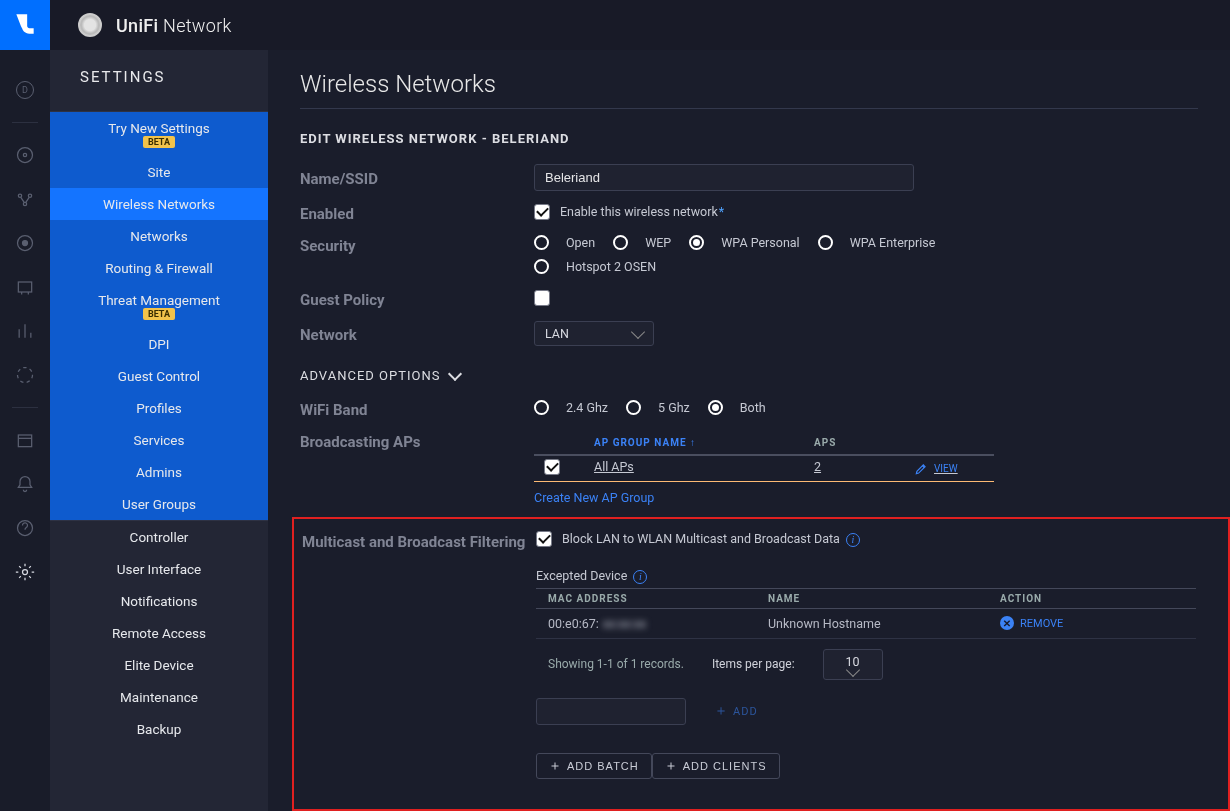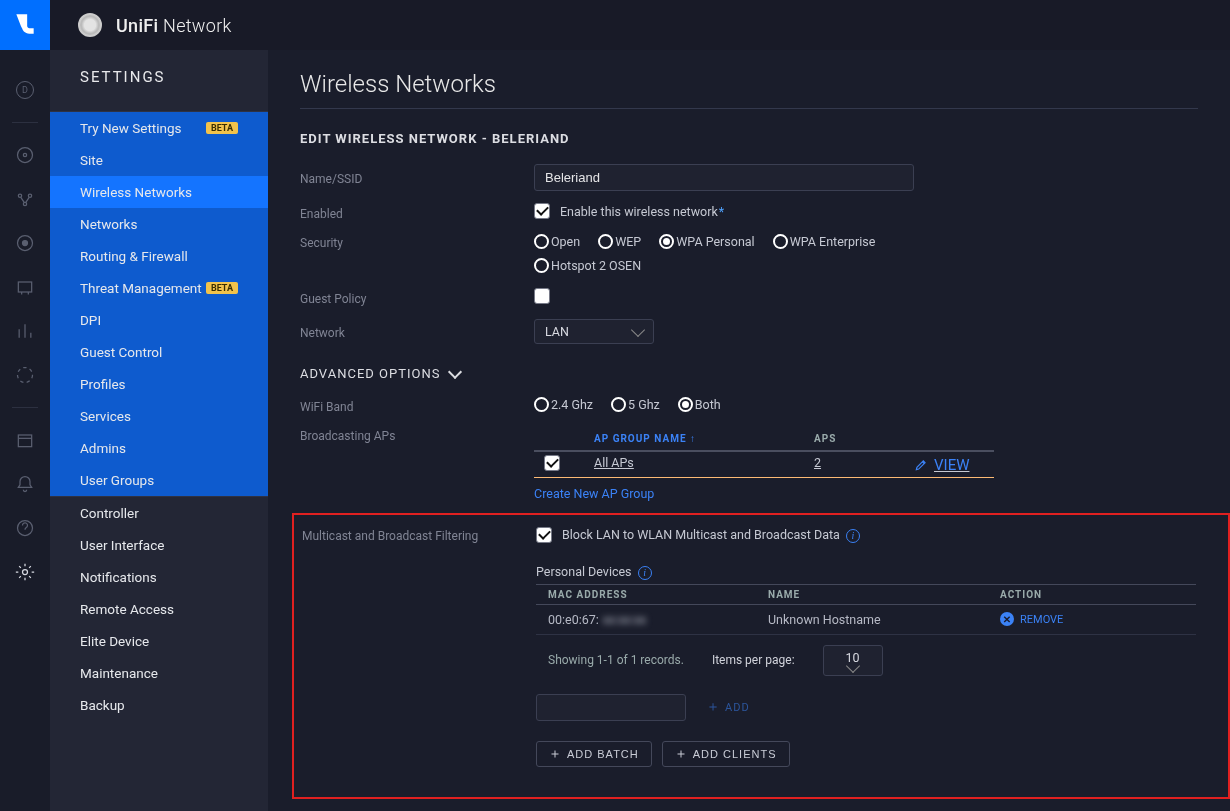--- a/index.html
+++ b/index.html
@@ -80,6 +80,7 @@
   color: #e6e8ec;
   font-size: 13.5px;
   cursor: pointer;
+  flex-direction: column;
 }
 .sb-item.blue { background: #0e5bce; }
 .sb-item.blue.bright { background: #1474ff; position: relative; }

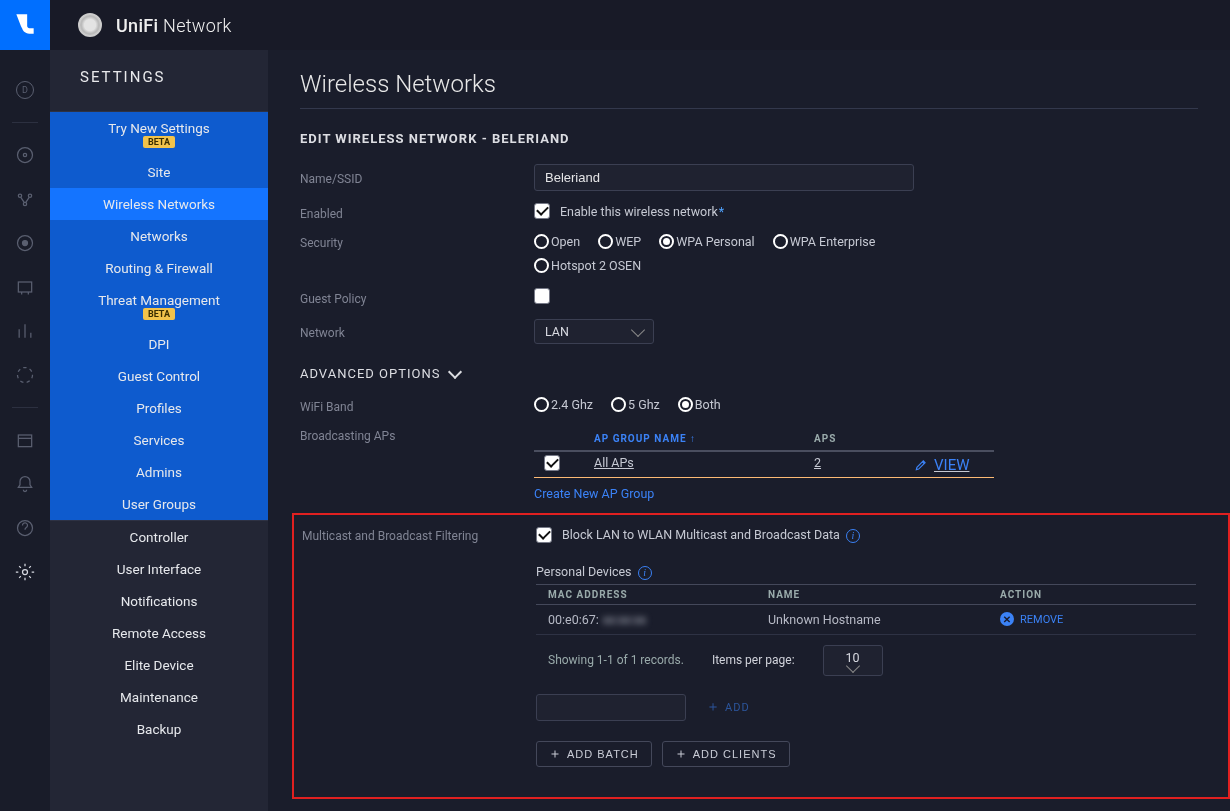--- a/index.html
+++ b/index.html
@@ -104,7 +104,7 @@
 
 .frm-row { display: flex; align-items: center; margin-bottom: 12px; }
 .frm-row.top { align-items: flex-start; }
-.frm-label { width: 234px; color: #808494; font-size: 12px; padding-top: 2px; }
+.frm-label { width: 234px; color: #808494; font-size: 15px; padding-top: 2px; font-weight: bold; }
 .frm-field { flex: 1; }
 
 input[type=text], input[type=password] {

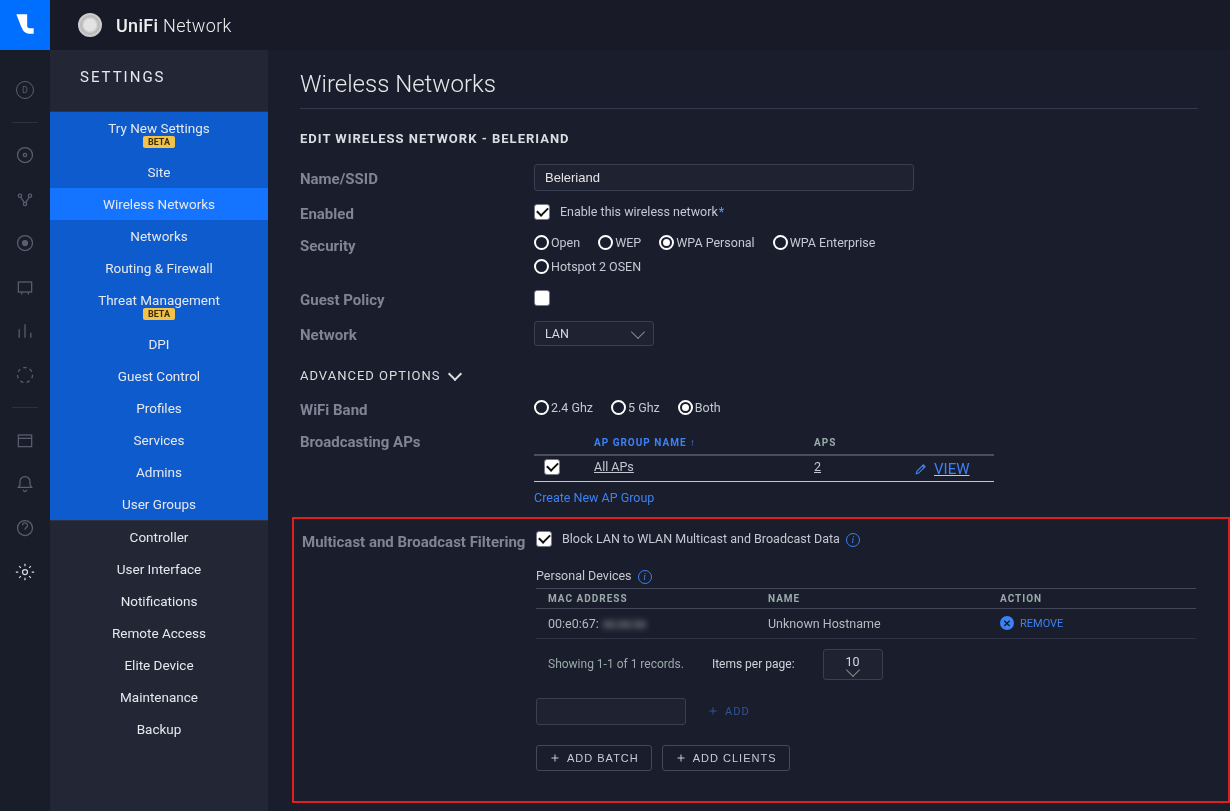--- a/index.html
+++ b/index.html
@@ -136,7 +136,7 @@
 }
 .req { color: #4fa3ff; margin-left: 1px; }
 
-.radio { display: inline-flex; align-items: center; gap: 2px; color: #c6c9d3; font-size: 12.5px; margin-right: 18px; }
+.radio { display: inline-flex; align-items: center; gap: 17px; color: #c6c9d3; font-size: 12.5px; margin-right: 18px; }
 .radio input {
   appearance: none; width: 15px; height: 15px; border: 2px solid #fff; border-radius: 50%; background: transparent; cursor: pointer; position: relative;
 }

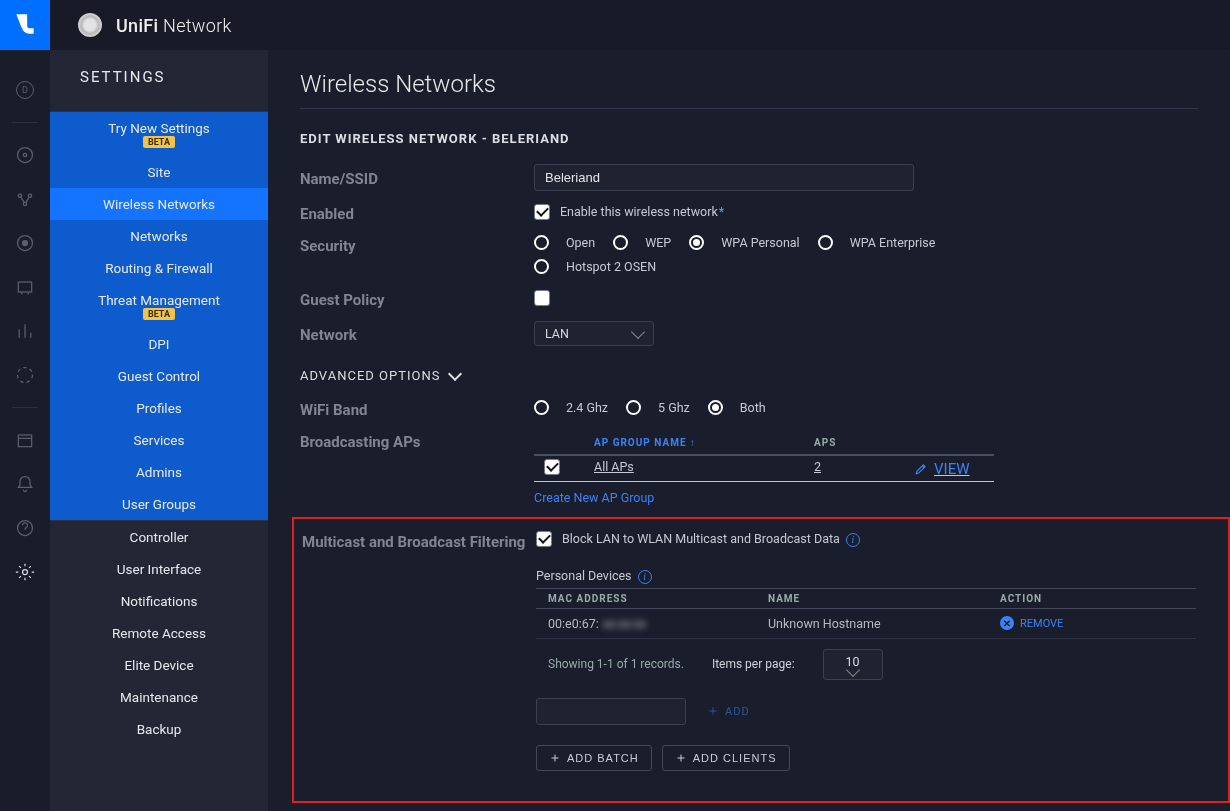--- a/index.html
+++ b/index.html
@@ -164,7 +164,7 @@
 .ap-row .c1 { width: 60px; padding-left: 10px;}
 .ap-row .c2 { flex:1; }
 .ap-row .c3 { width: 100px; }
-.ap-row .c4 { width: 80px; display:flex; align-items:center; gap:6px; color:#3b82f6; font-size:15px; }
+.ap-row .c4 { width: 80px; display:flex; align-items:center; gap:6px; color:#3b82f6; font-size:10px; }
 .link { color: #3b82f6; font-size: 12.5px; cursor: pointer; }
 
 .highlight-box {

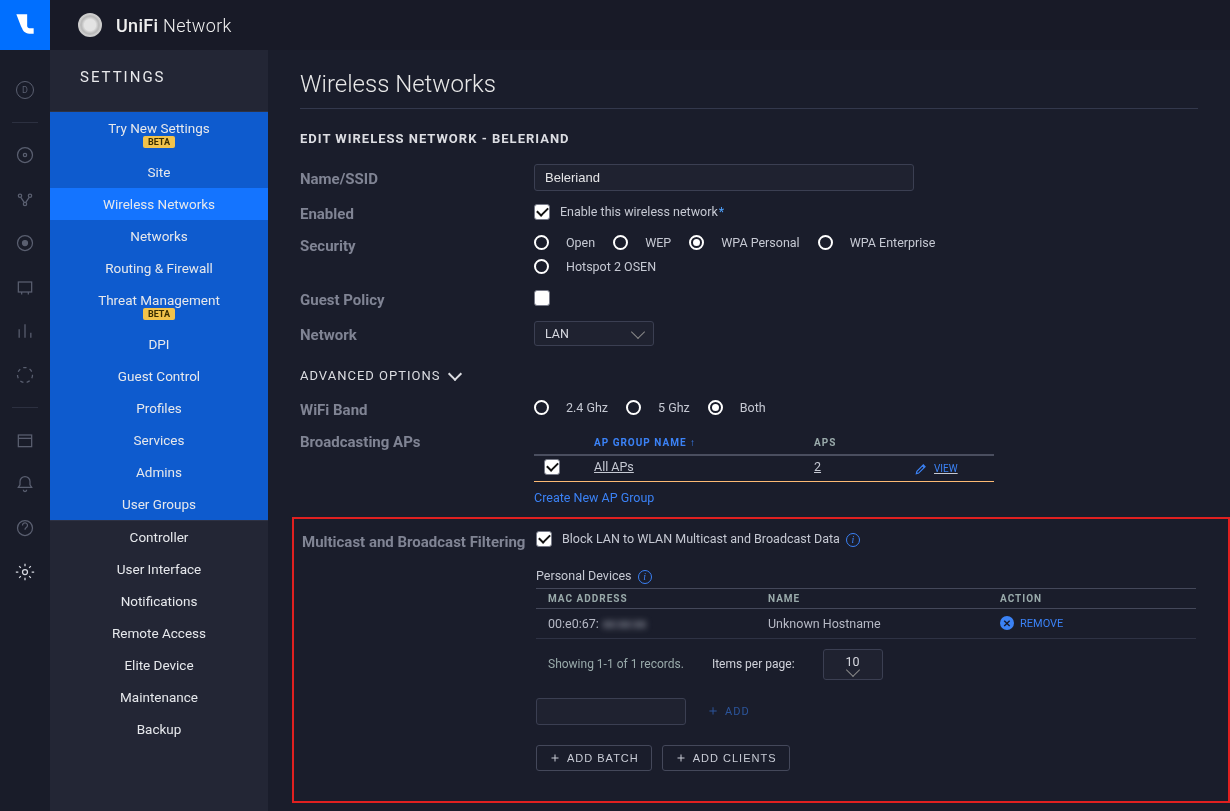--- a/index.html
+++ b/index.html
@@ -478,7 +478,7 @@
             <span><span>Block LAN to WLAN Multicast and Broadcast Data</span><span class="info-icon">i</span></span>
           </label>
           <div style="margin-top:18px;color:#c6c9d3;font-size:12.5px">
-            <span>Personal Devices</span><span class="info-icon">i</span>
+            <span>Excepted Device</span><span class="info-icon">i</span>
           </div>
           <div class="dev-table" style="margin-top:4px">
             <div class="dev-hdr">

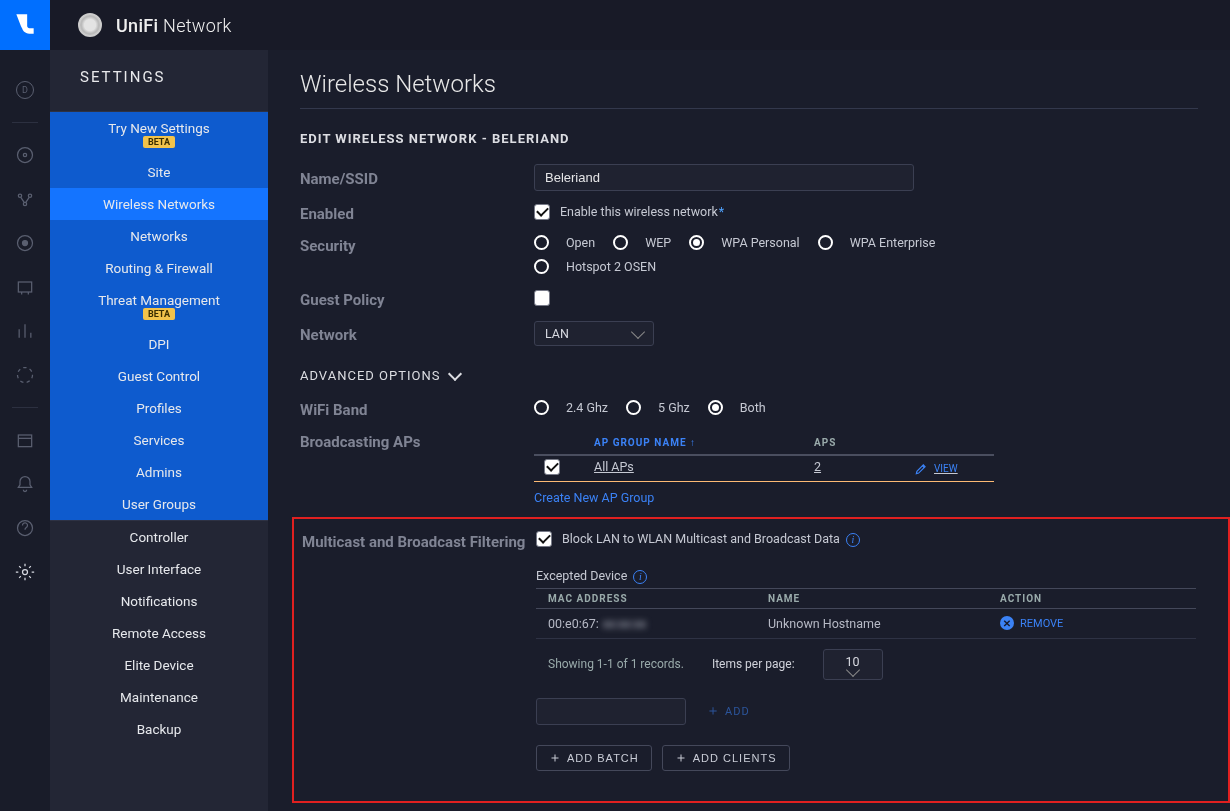--- a/index.html
+++ b/index.html
@@ -506,7 +506,7 @@
                 <span class="chev"></span>
             </div>
           </div>
-          <div style="margin-top:18px;display:flex;align-items:center;gap:20px">
+          <div style="margin-top:18px;display:flex;align-items:center;gap:28px">
             <input type="text" class="mac-in" style="">
             <span style="color:#3b82f6;opacity:0.55;font-size:11px;letter-spacing:1px"><span class="add-plus">＋</span><span>ADD</span></span>
           </div>

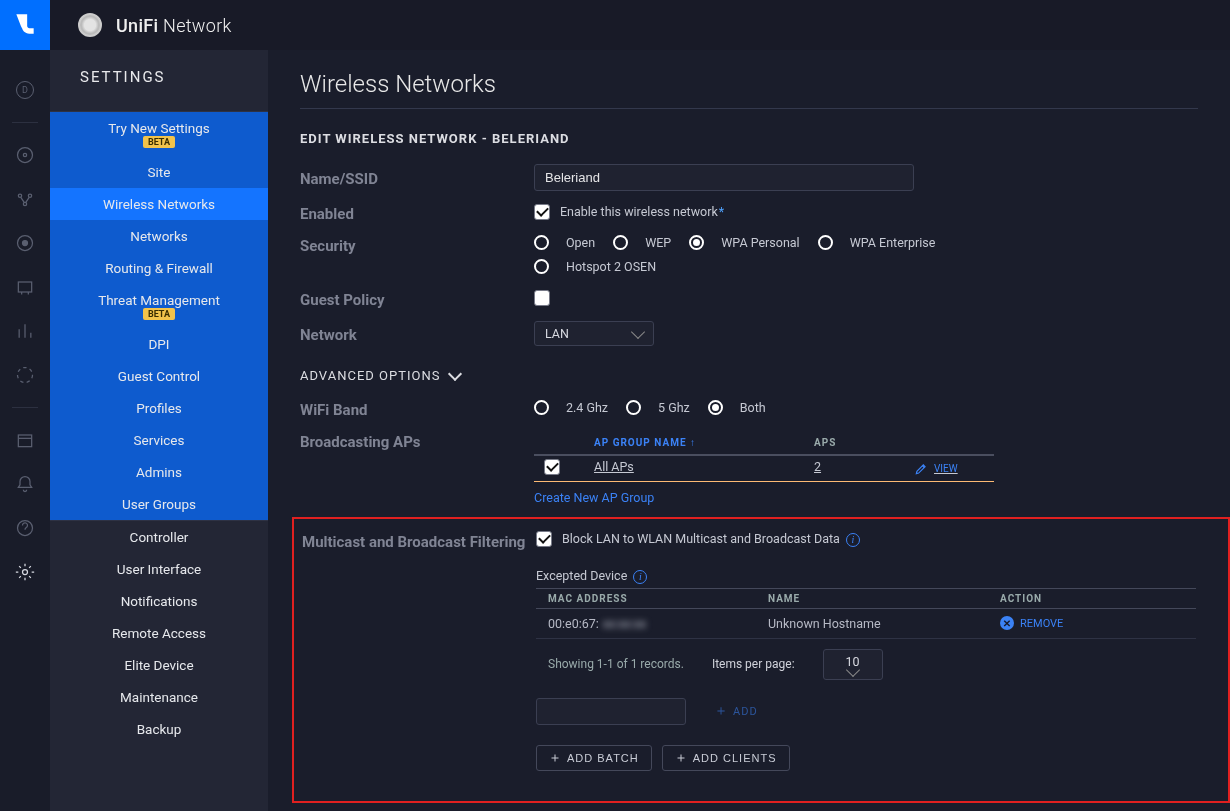--- a/index.html
+++ b/index.html
@@ -510,7 +510,7 @@
             <input type="text" class="mac-in" style="">
             <span style="color:#3b82f6;opacity:0.55;font-size:11px;letter-spacing:1px"><span class="add-plus">＋</span><span>ADD</span></span>
           </div>
-          <div style="margin-top:20px;display:flex;gap:10px">
+          <div style="margin-top:28px;display:flex;">
             <button class="btn">
               <svg viewBox="0 0 24 24" fill="none">
                   <path d="M12 5v14M5 12h14"></path>

